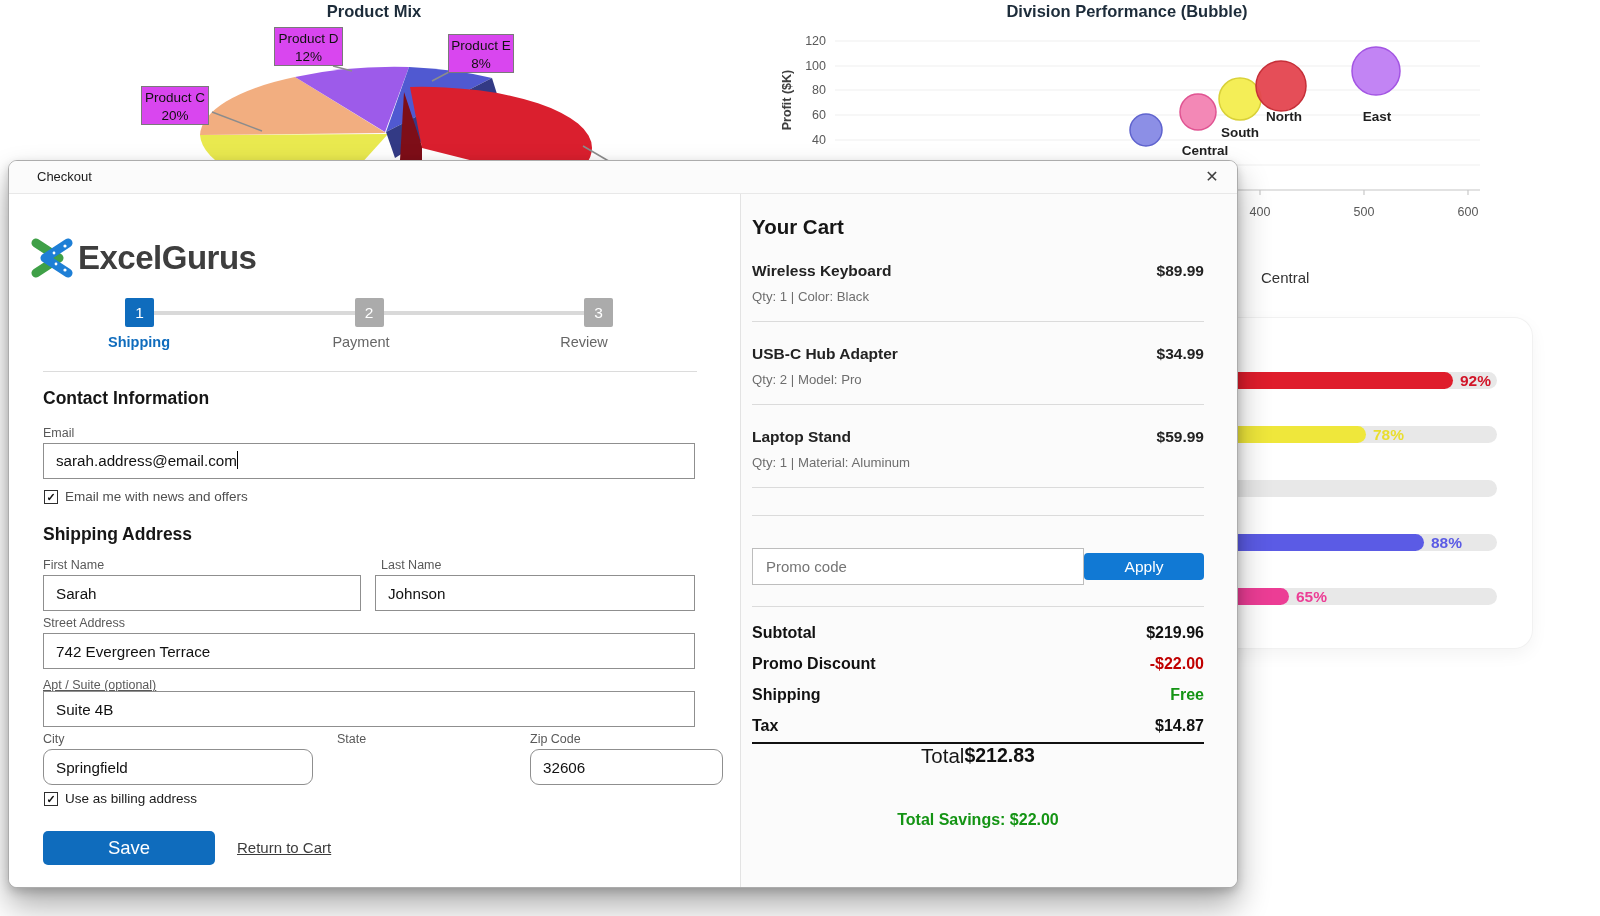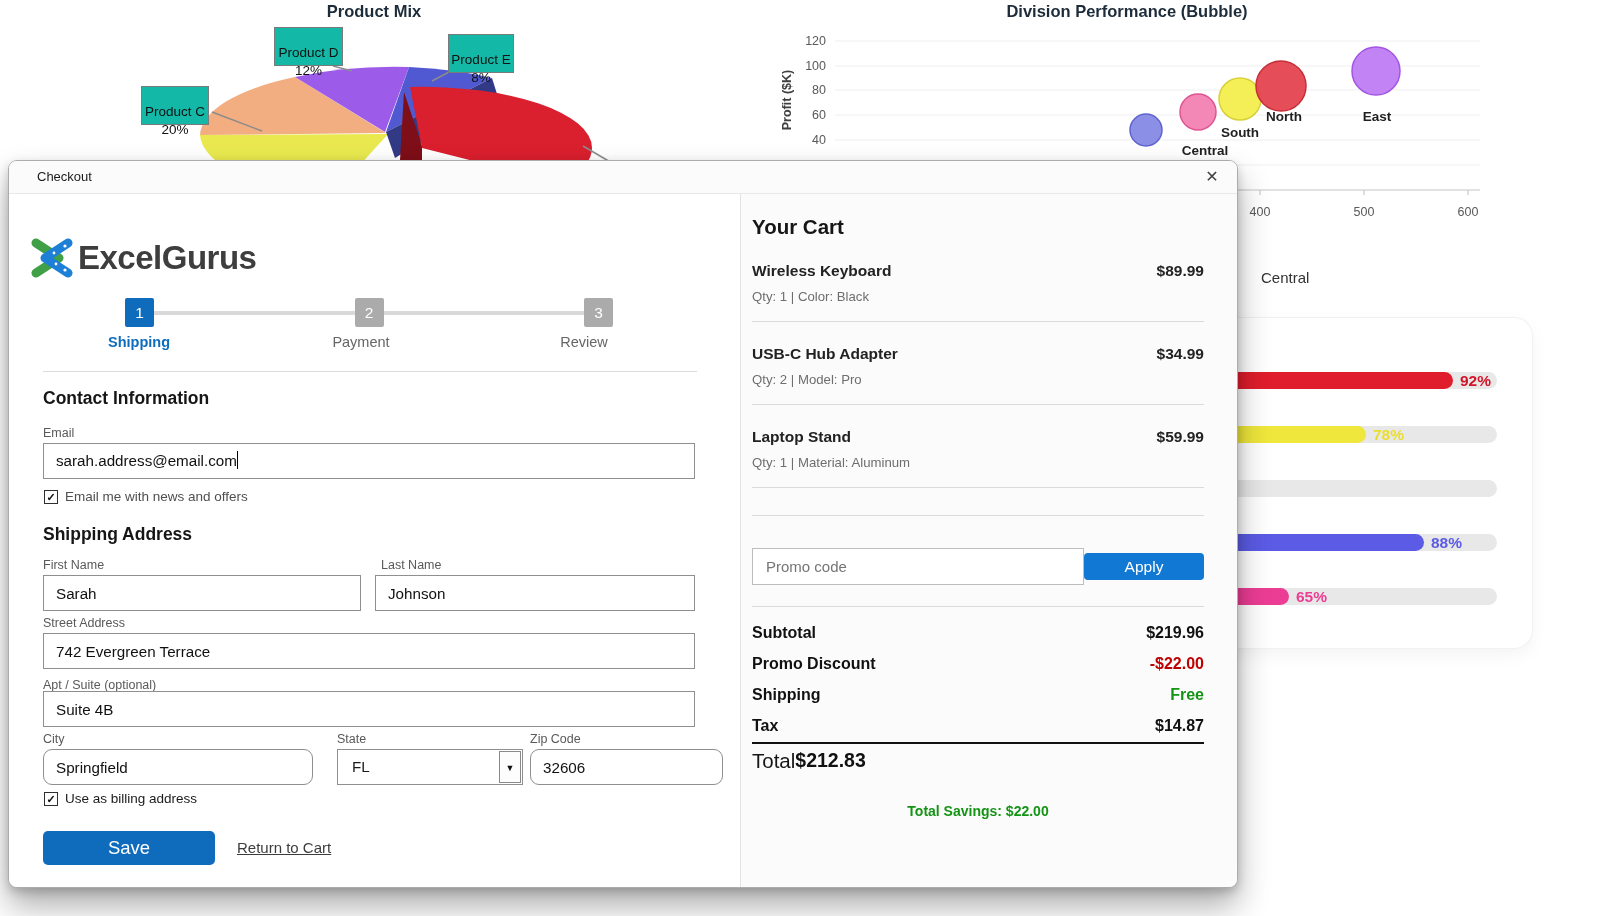--- a/index.html
+++ b/index.html
@@ -10,7 +10,7 @@
 
   
   .chart-title { position:absolute; font-weight:bold; font-size:16.5px; color:#1d2c3a; text-align:center; }
-  .callout { position:absolute; background:#14b8a6; border:1.5px solid #7a7a7a; text-align:center; font-size:13.5px; line-height:18px; padding-top:16px; color:#111; }
+  .callout { position:absolute; background:#d946ef; border:1.5px solid #7a7a7a; text-align:center; font-size:13.5px; line-height:18px; padding-top:2px; color:#111; }
   .axis-text { fill:#595959; font-size:12.5px; font-family:"Liberation Sans",sans-serif; }
   .bubble-label { fill:#1f1f1f; font-size:13.5px; font-weight:bold; font-family:"Liberation Sans",sans-serif; }
 

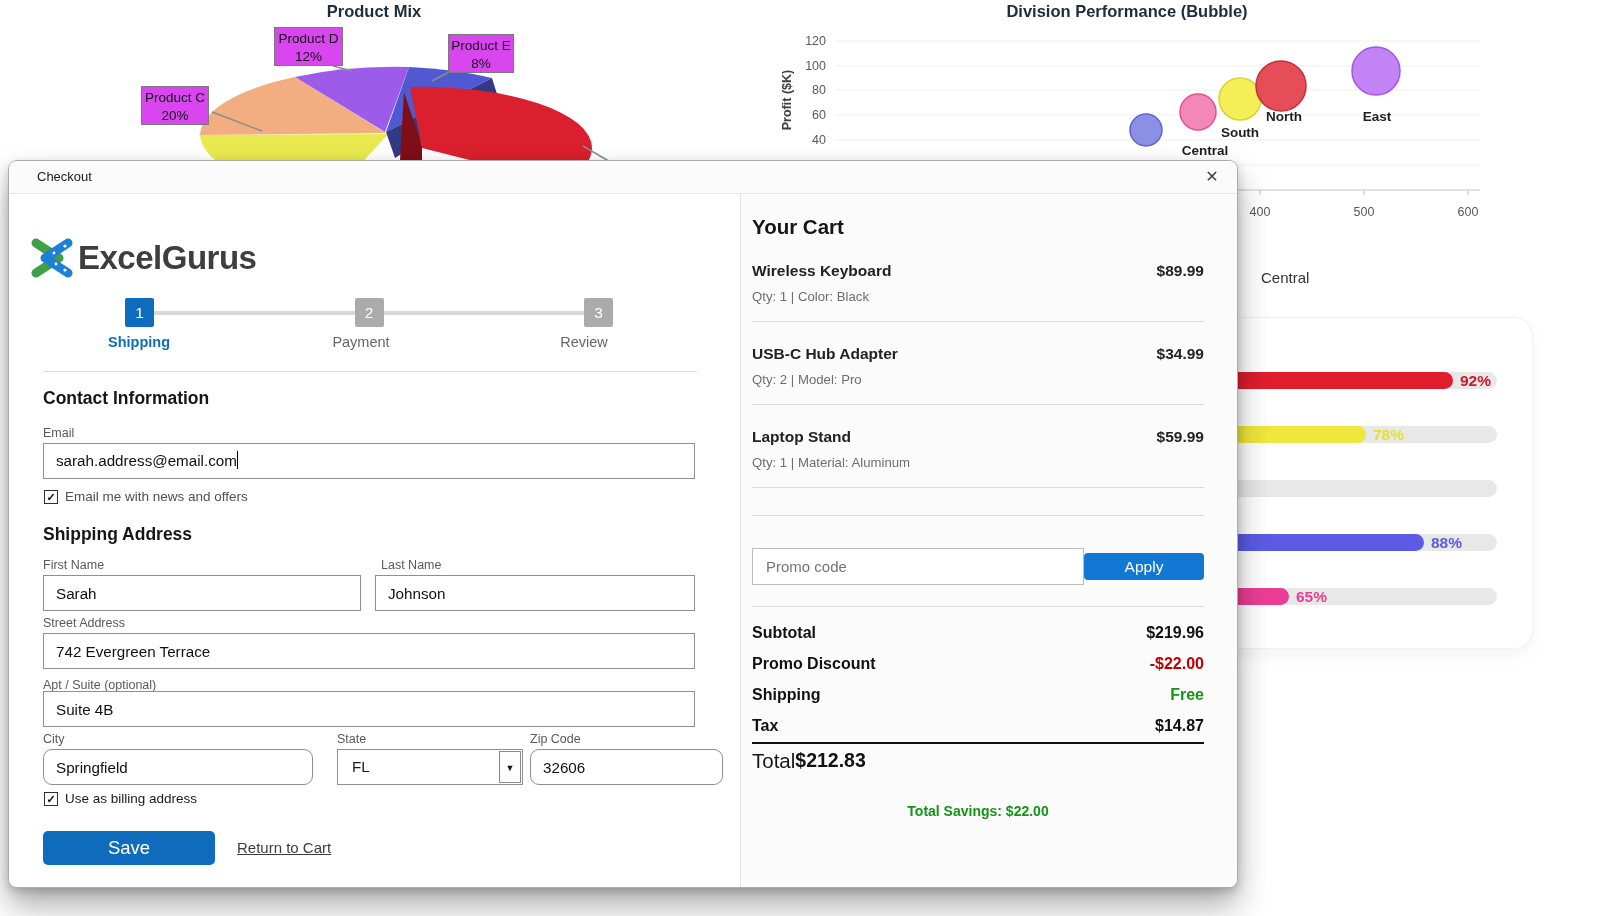--- a/index.html
+++ b/index.html
@@ -225,7 +225,7 @@
       <div class="fld-label" style="left:34px; top:422px;">Street Address</div>
       <input class="tbox" style="left: 34px; top: 439px; width: 652px;" value="742 Evergreen Terrace">
 
-      <div class="fld-label" style="left:34px; top:484px;">Apt / Suite (optional)</div>
+      <div class="fld-label" style="left:34px; top:484px;text-decoration:underline;">Apt / Suite (optional)</div>
       <input class="tbox" style="left: 34px; top: 497px; width: 652px;" value="Suite 4B">
 
       <div class="fld-label" style="left:34px; top:538px;">City</div>

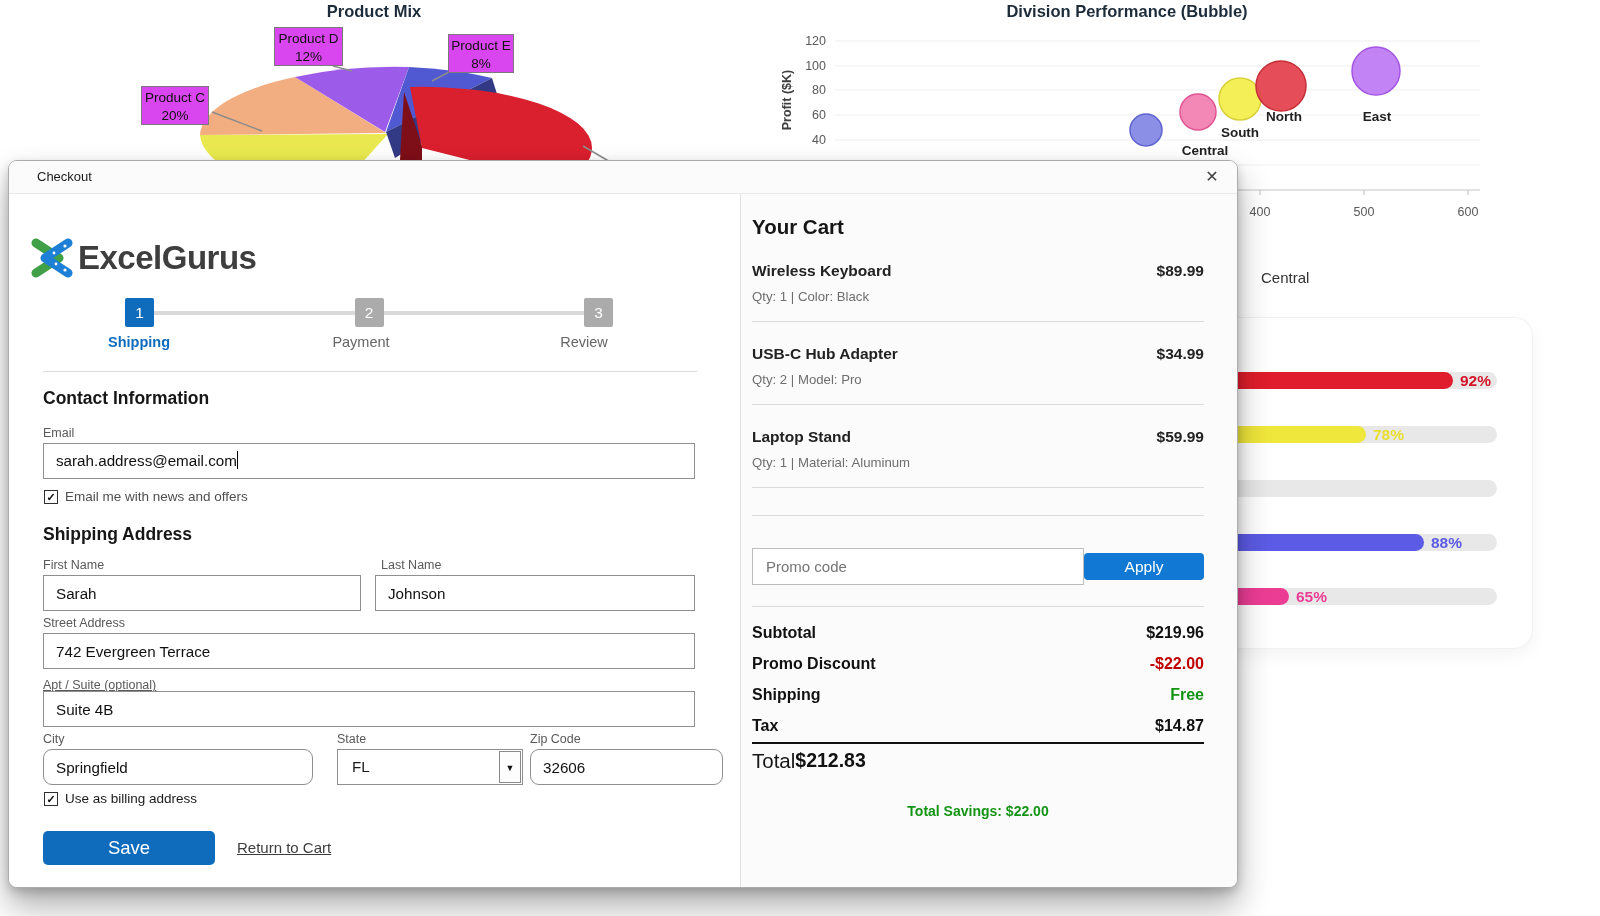--- a/index.html
+++ b/index.html
@@ -232,10 +232,6 @@
       <div class="fld-label" style="left:328px; top:538px;">State</div>
       <div class="fld-label" style="left:521px; top:538px;">Zip Code</div>
       <input class="tbox" style="left: 34px; top: 555px; width: 270px; border-radius: 9px;" value="Springfield">
-      <div class="combo" style="left:328px; top:555px; width:186px;">
-        <span class="combo-text">FL</span>
-        <div class="combo-btn">▼</div>
-      </div>
       <input class="tbox" style="left: 521px; top: 555px; width: 193px; border-radius: 9px;" value="32606">
 
       <div class="chk-row" style="left:35px; top:597px;">

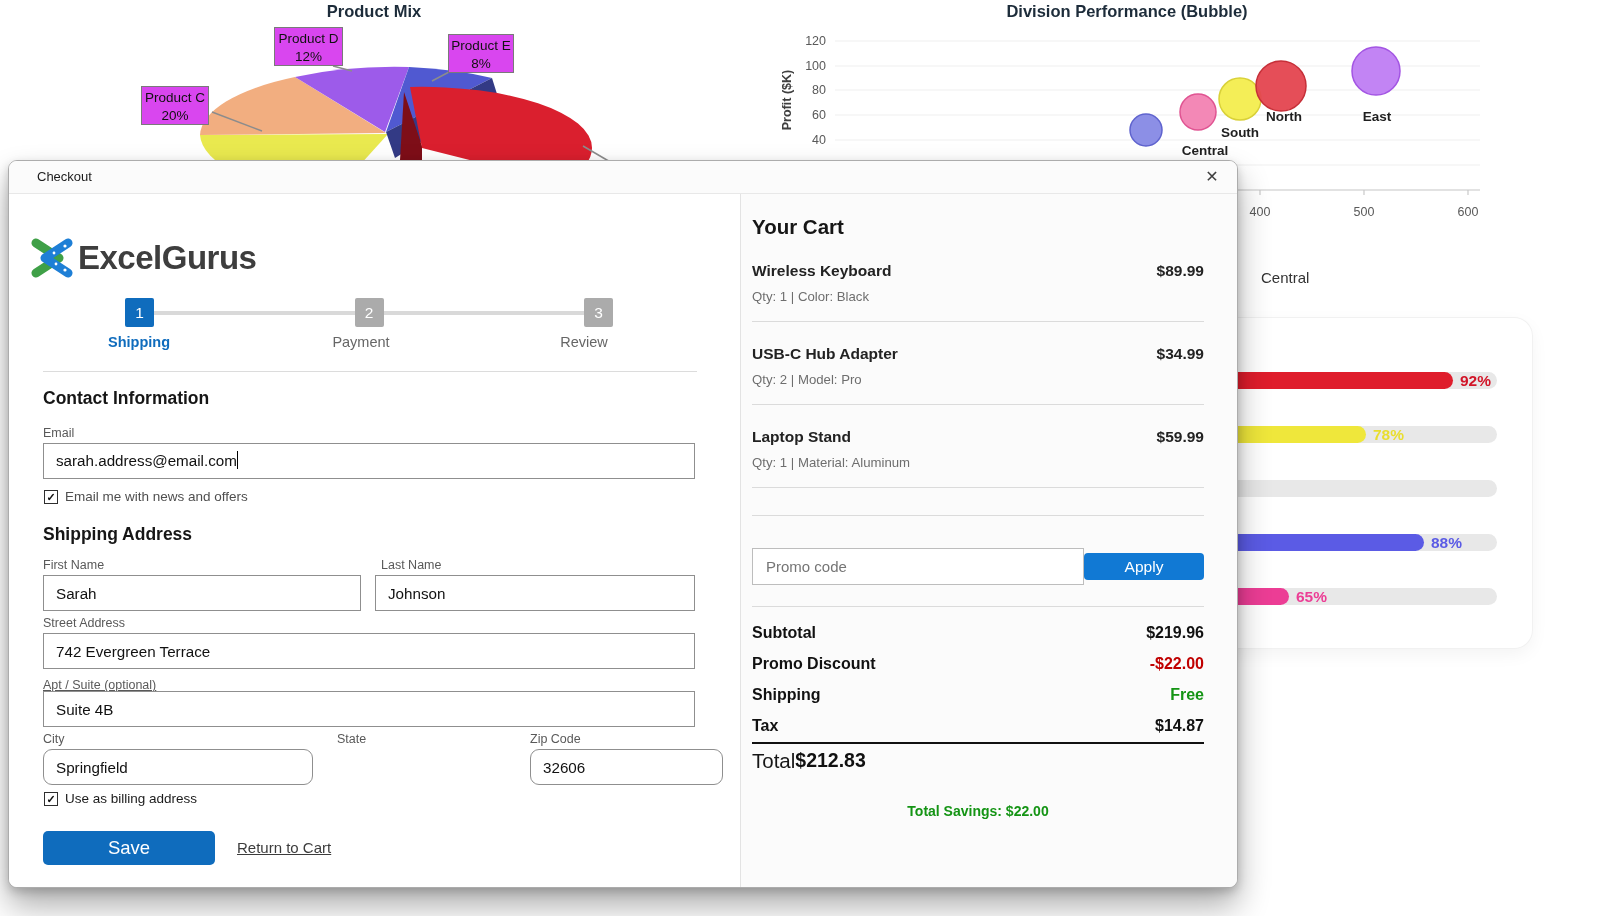--- a/index.html
+++ b/index.html
@@ -74,7 +74,7 @@
   .tot-row .val-red { color:#c00000; }
   .tot-row .val-green { color:#149414; }
   .tax-row { border-bottom:2px solid #111; padding-bottom:7px; }
-  .total-row { display:flex; justify-content:flex-start; margin-top:5px; }
+  .total-row { display:flex; justify-content:center; }
   .total-label { font-size:20.5px; font-weight:500; color:#161616; }
   .total-value { font-size:19.5px; font-weight:bold; color:#111; }
   .savings { text-align:center; margin-top:30px; font-size:14px; font-weight:bold; color:#149414; }

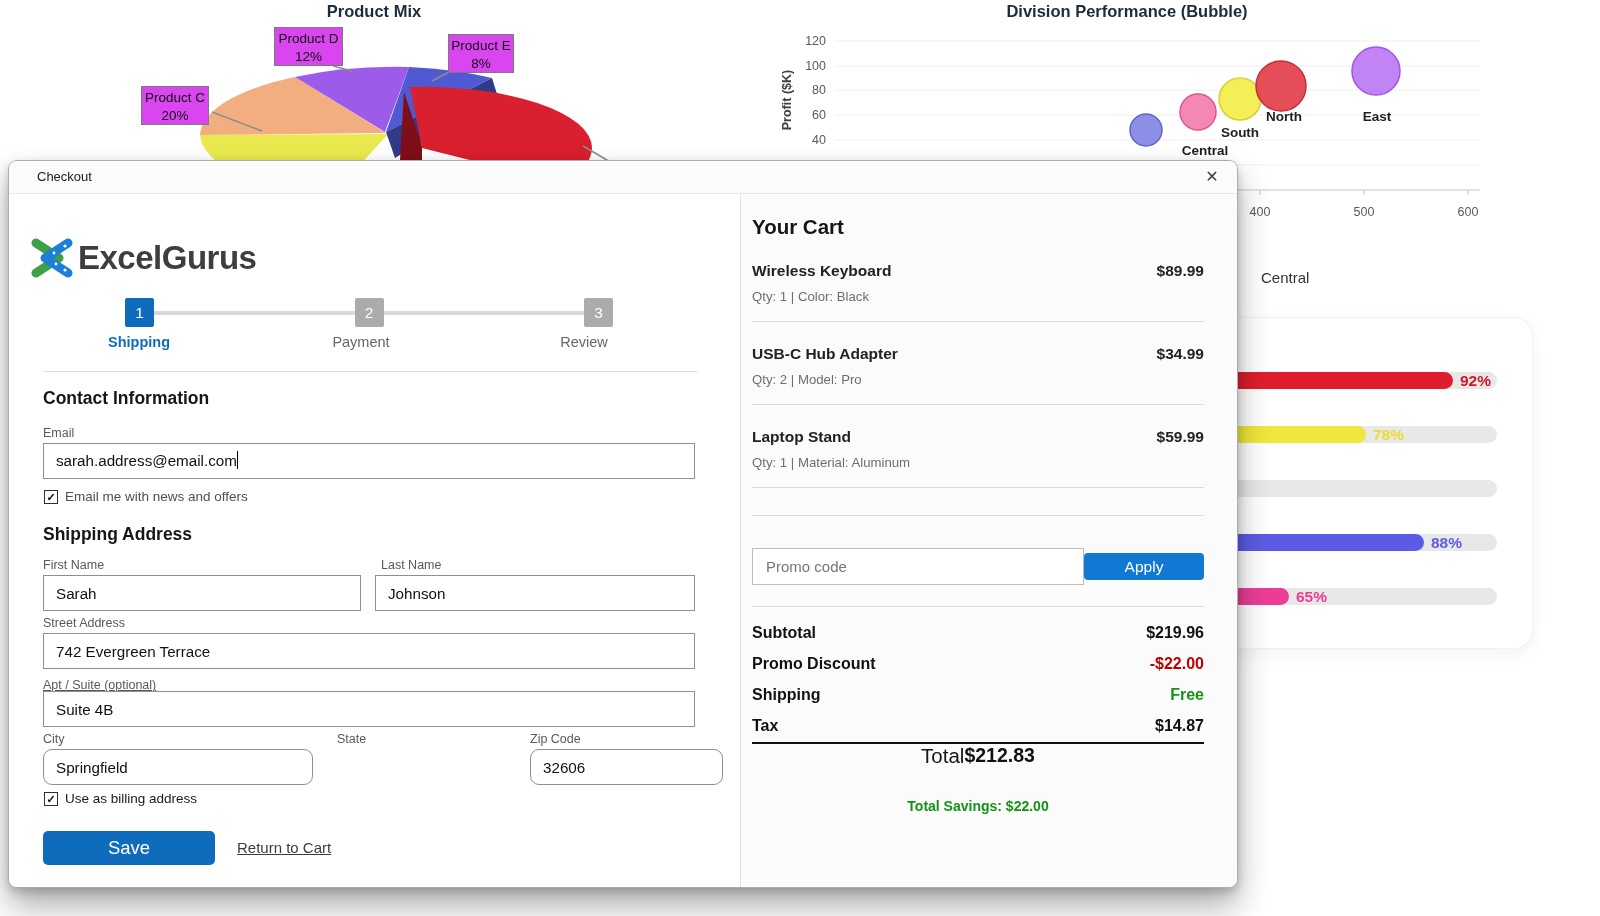--- a/index.html
+++ b/index.html
@@ -77,7 +77,7 @@
   .total-row { display:flex; justify-content:center; }
   .total-label { font-size:20.5px; font-weight:500; color:#161616; }
   .total-value { font-size:19.5px; font-weight:bold; color:#111; }
-  .savings { text-align:center; margin-top:30px; font-size:14px; font-weight:bold; color:#149414; }
+  .savings { text-align:center; margin-top:43px; font-size:16px; font-weight:bold; color:#149414; }
 </style>
 </head>
 <body>

